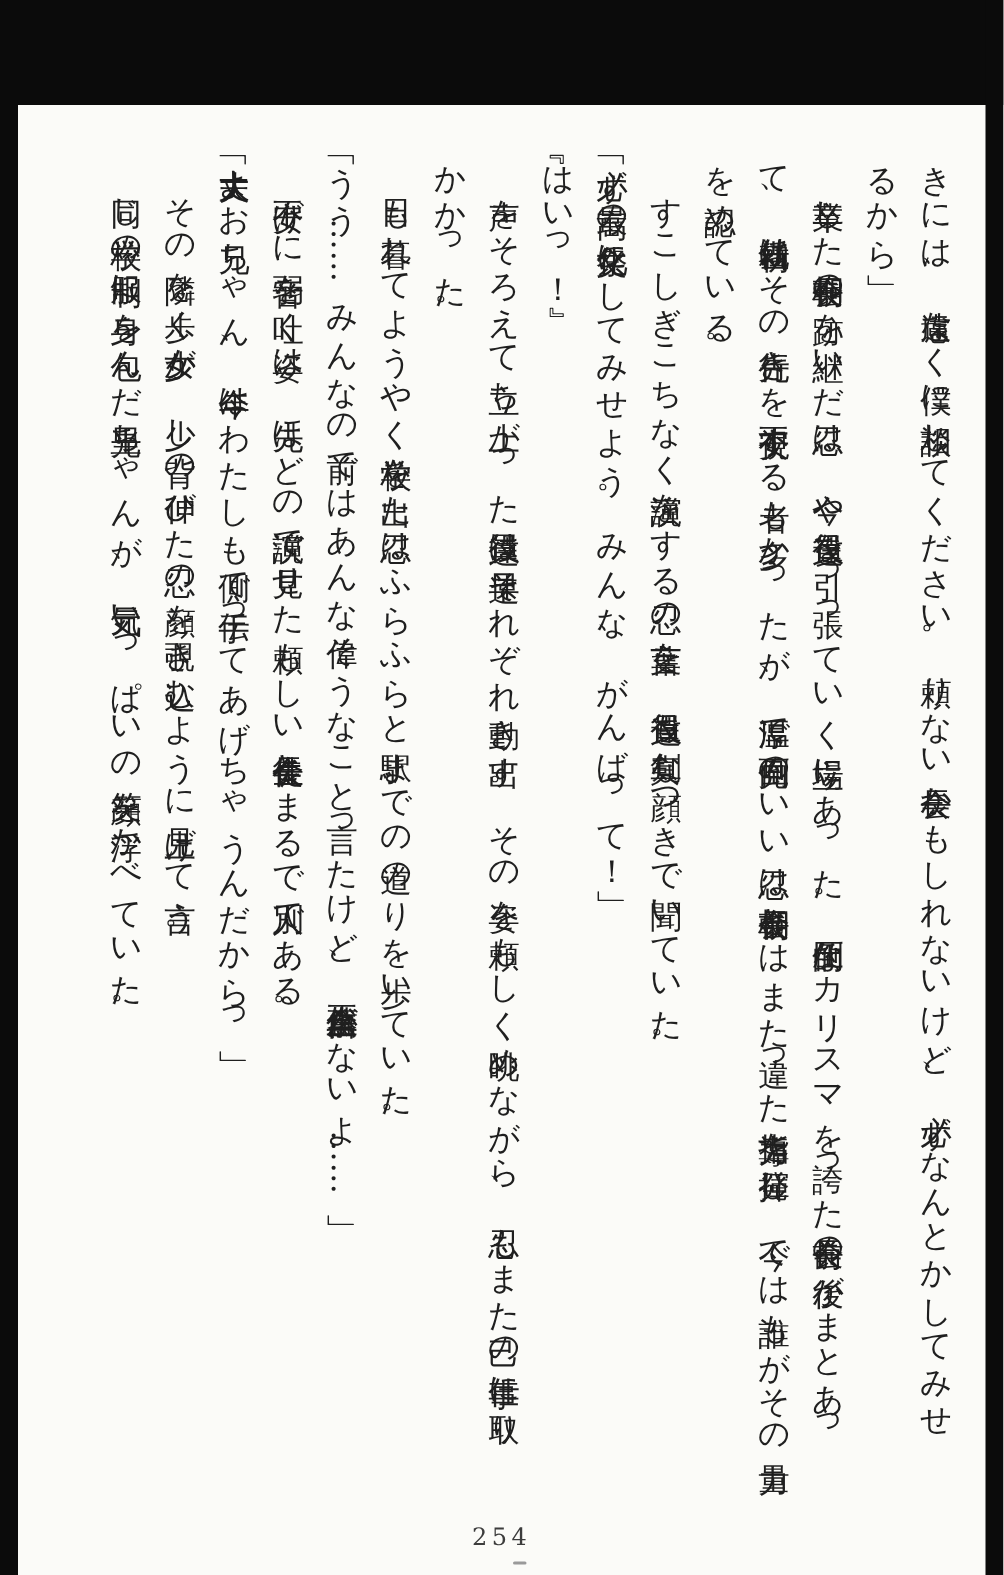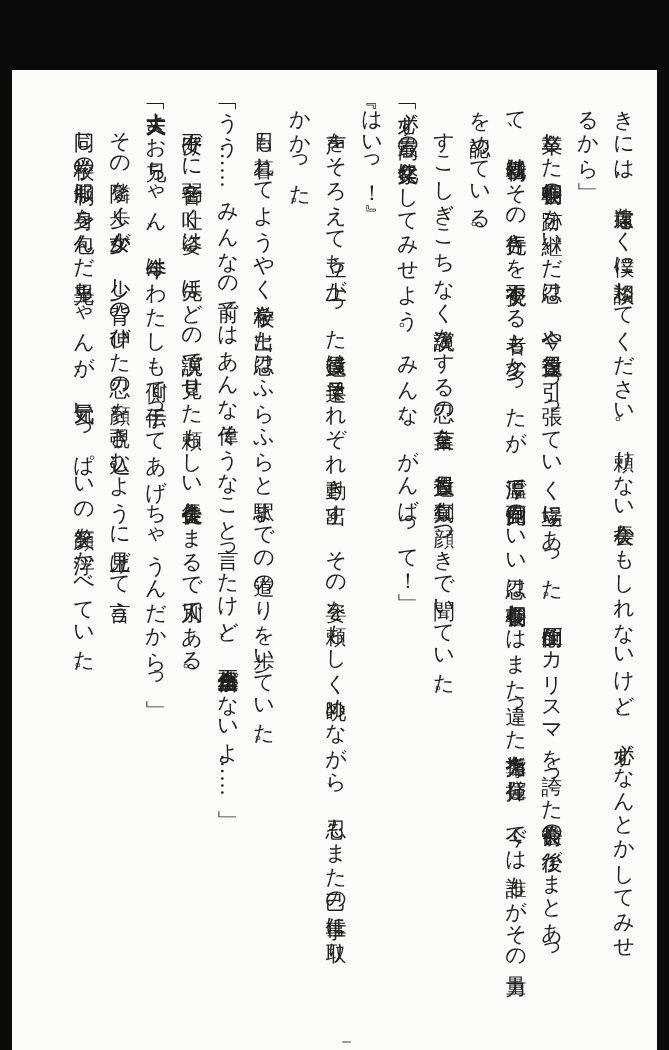--- a/index.html
+++ b/index.html
@@ -103,6 +103,7 @@
       <p class="indent">同じ学校の制服に身を包んだ光里ちゃんが、元気いっぱいの笑顔を浮かべていた。</p>
     </div>
 
+  <div class="page-number">254</div>
 
   <div class="scan-artifact"></div>
 

